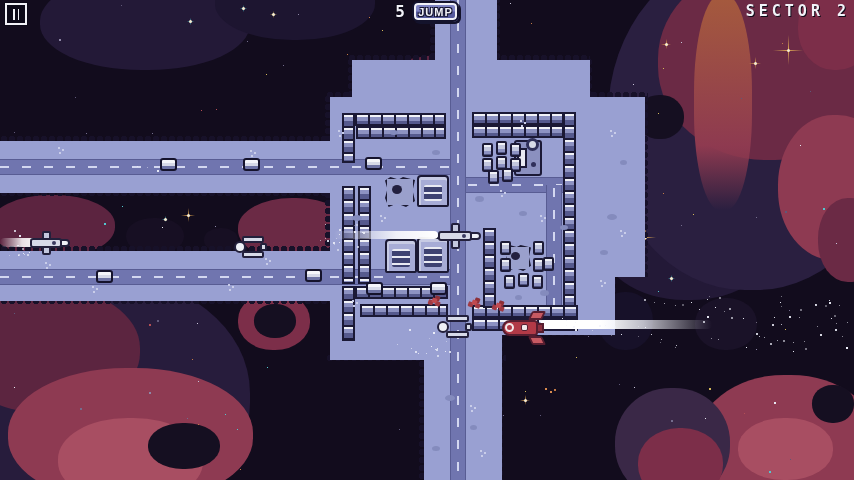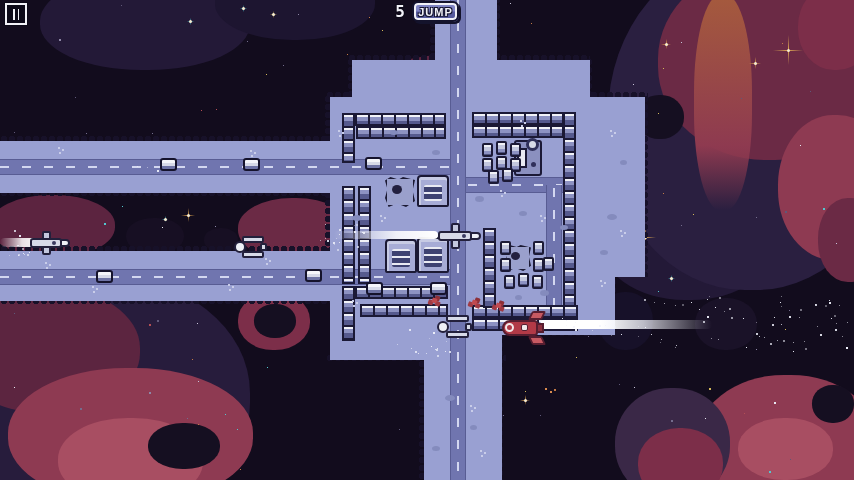--- a/index.html
+++ b/index.html
@@ -493,6 +493,7 @@
     <button id="jump-btn">
       <span class="pxtext">JUMP</span>
     </button>
+    <div id="sector-label" class="pxtext">SECTOR 2</div>
   </div>
 <div style="left: 0px; top: 0px; width: 854px; height: 480px; z-index: 9;">
       <div style="left: 724px; top: 311px; width: 1px; height: 1px; background: rgba(238, 240, 250, 0.48);"></div>

